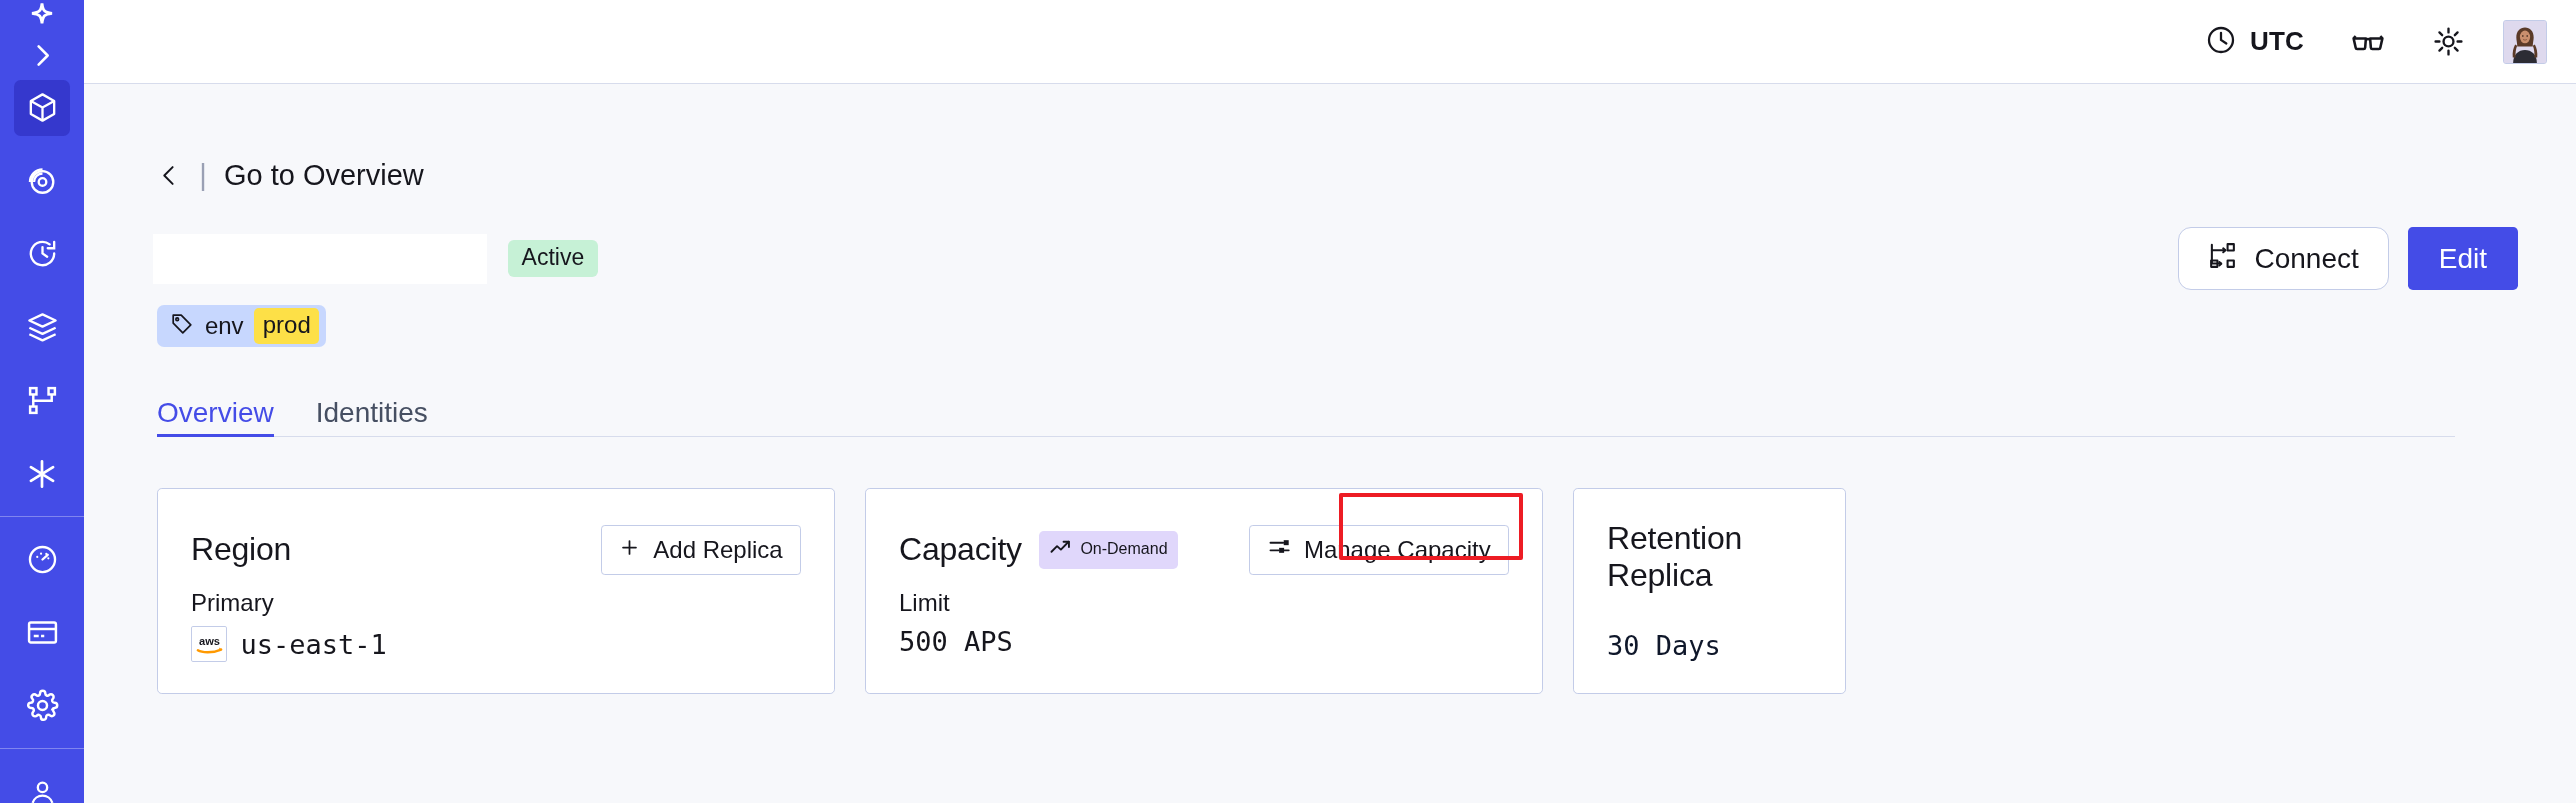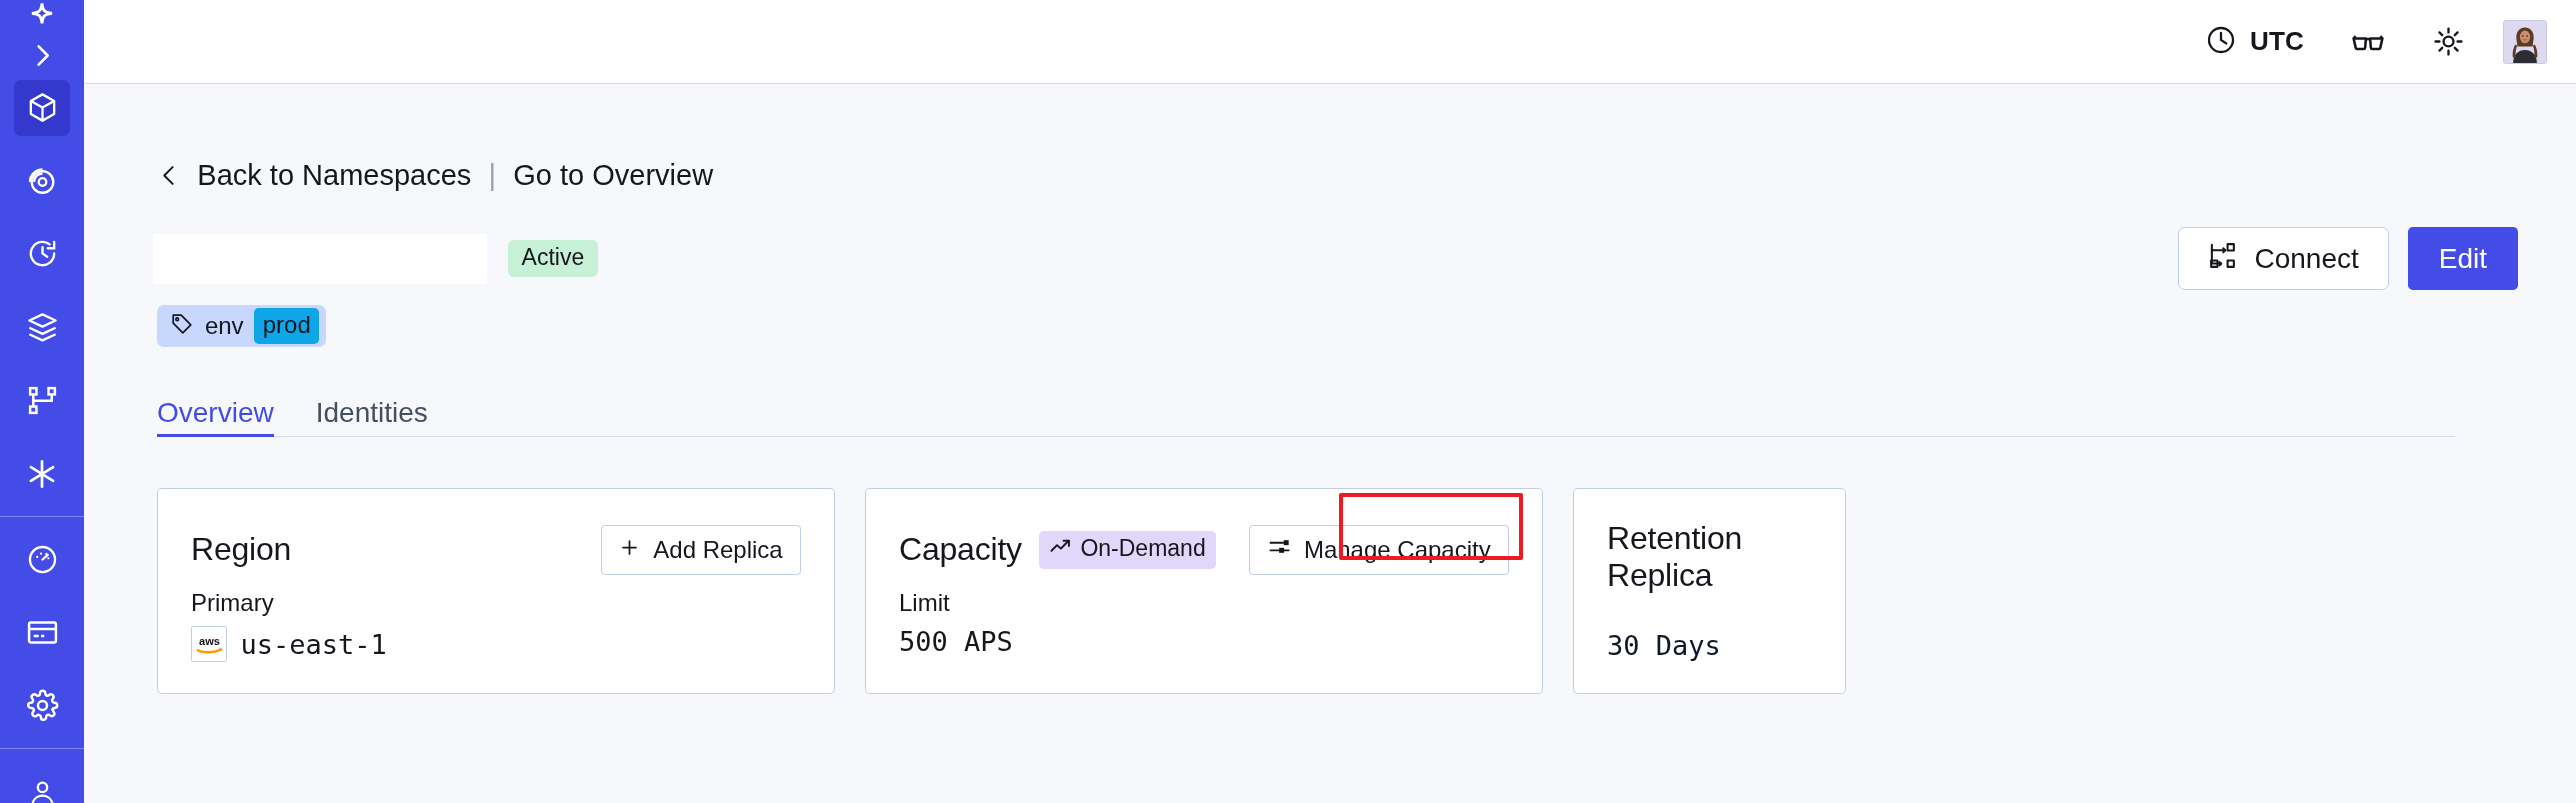--- a/index.html
+++ b/index.html
@@ -499,7 +499,6 @@
             <polyline points="15 4 7 12 15 20"></polyline>
           </svg>
         </span>
-        <span class="bc-link">Back to Namespaces</span>
         <span class="bc-sep">|</span>
         <span class="bc-link">Go to Overview</span>
       </div>

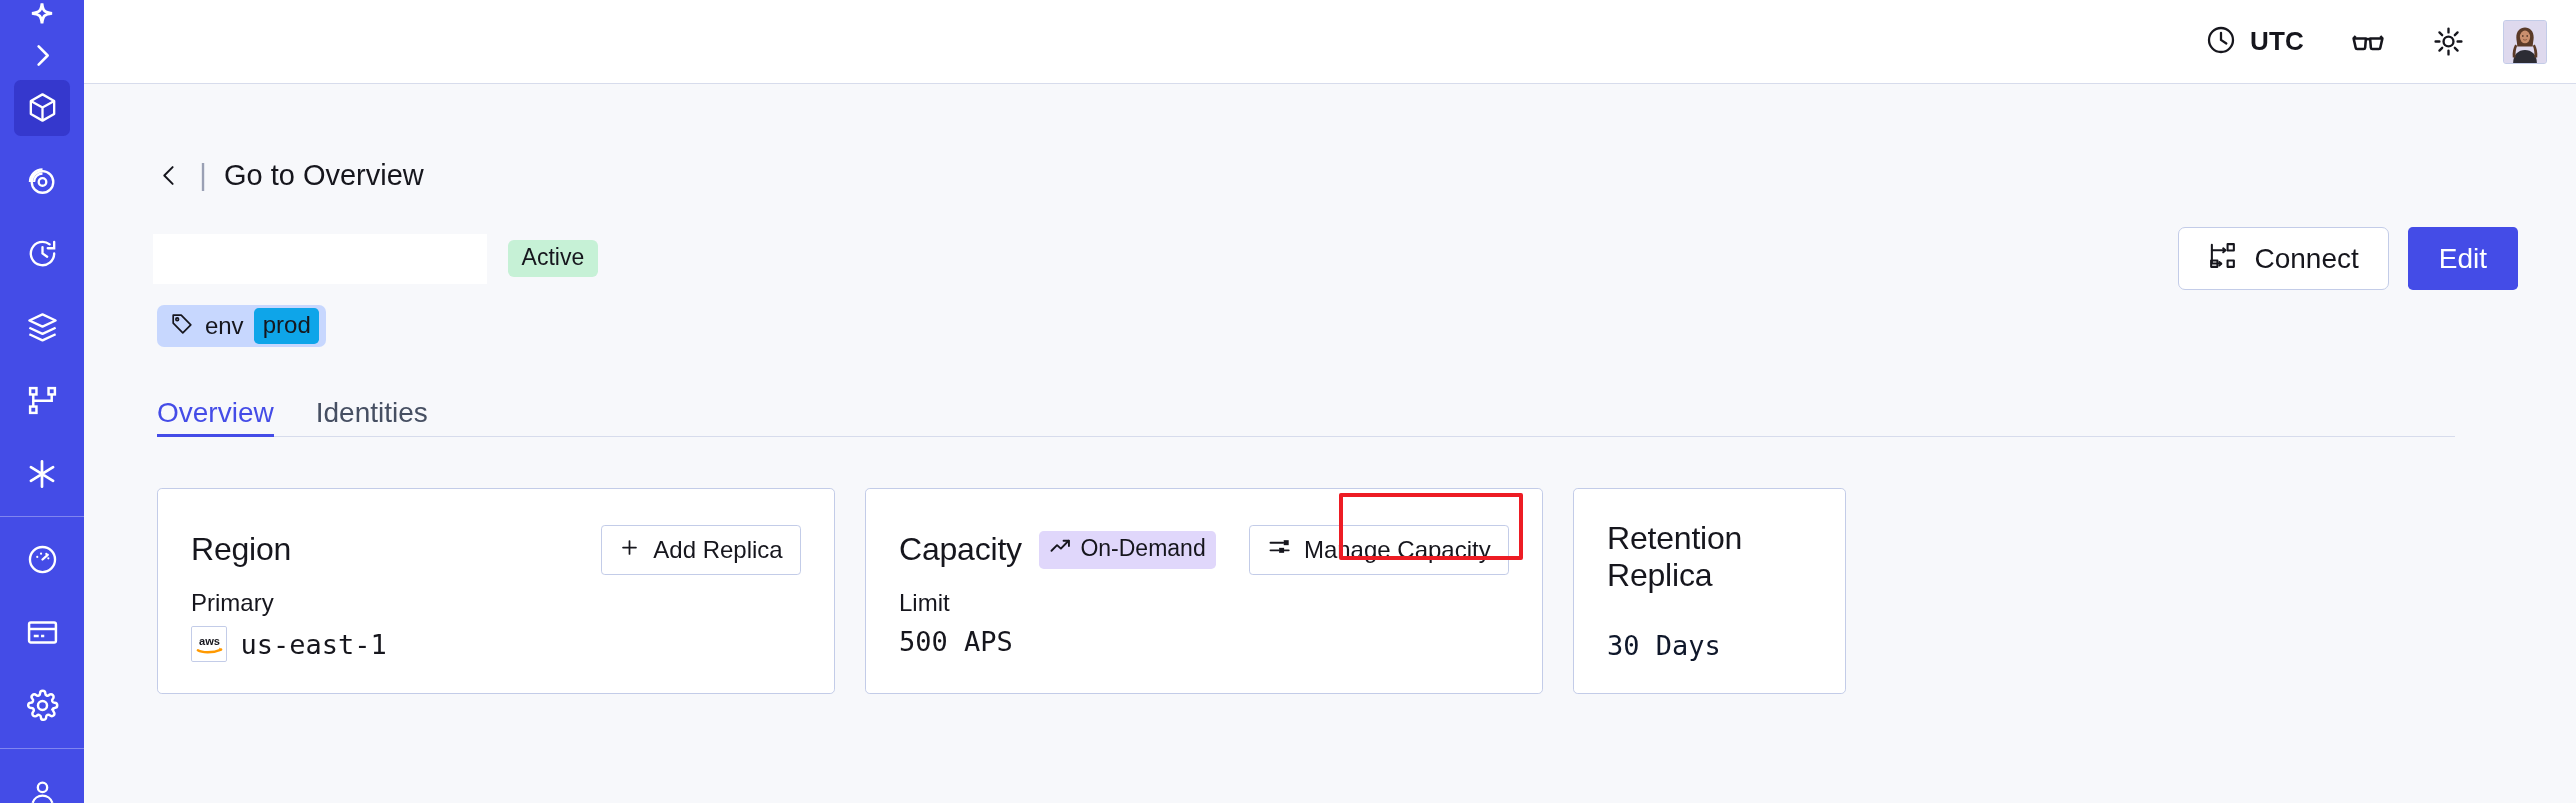--- a/index.html
+++ b/index.html
@@ -172,7 +172,7 @@
     gap: 17.3px;
     background: #fff;
     border: 1px solid #c3cce8;
-    border-radius: 7px;
+    border-radius: 13px;
     padding: 13.4px 29px;
     font-size: 28px;
     color: #16161d;

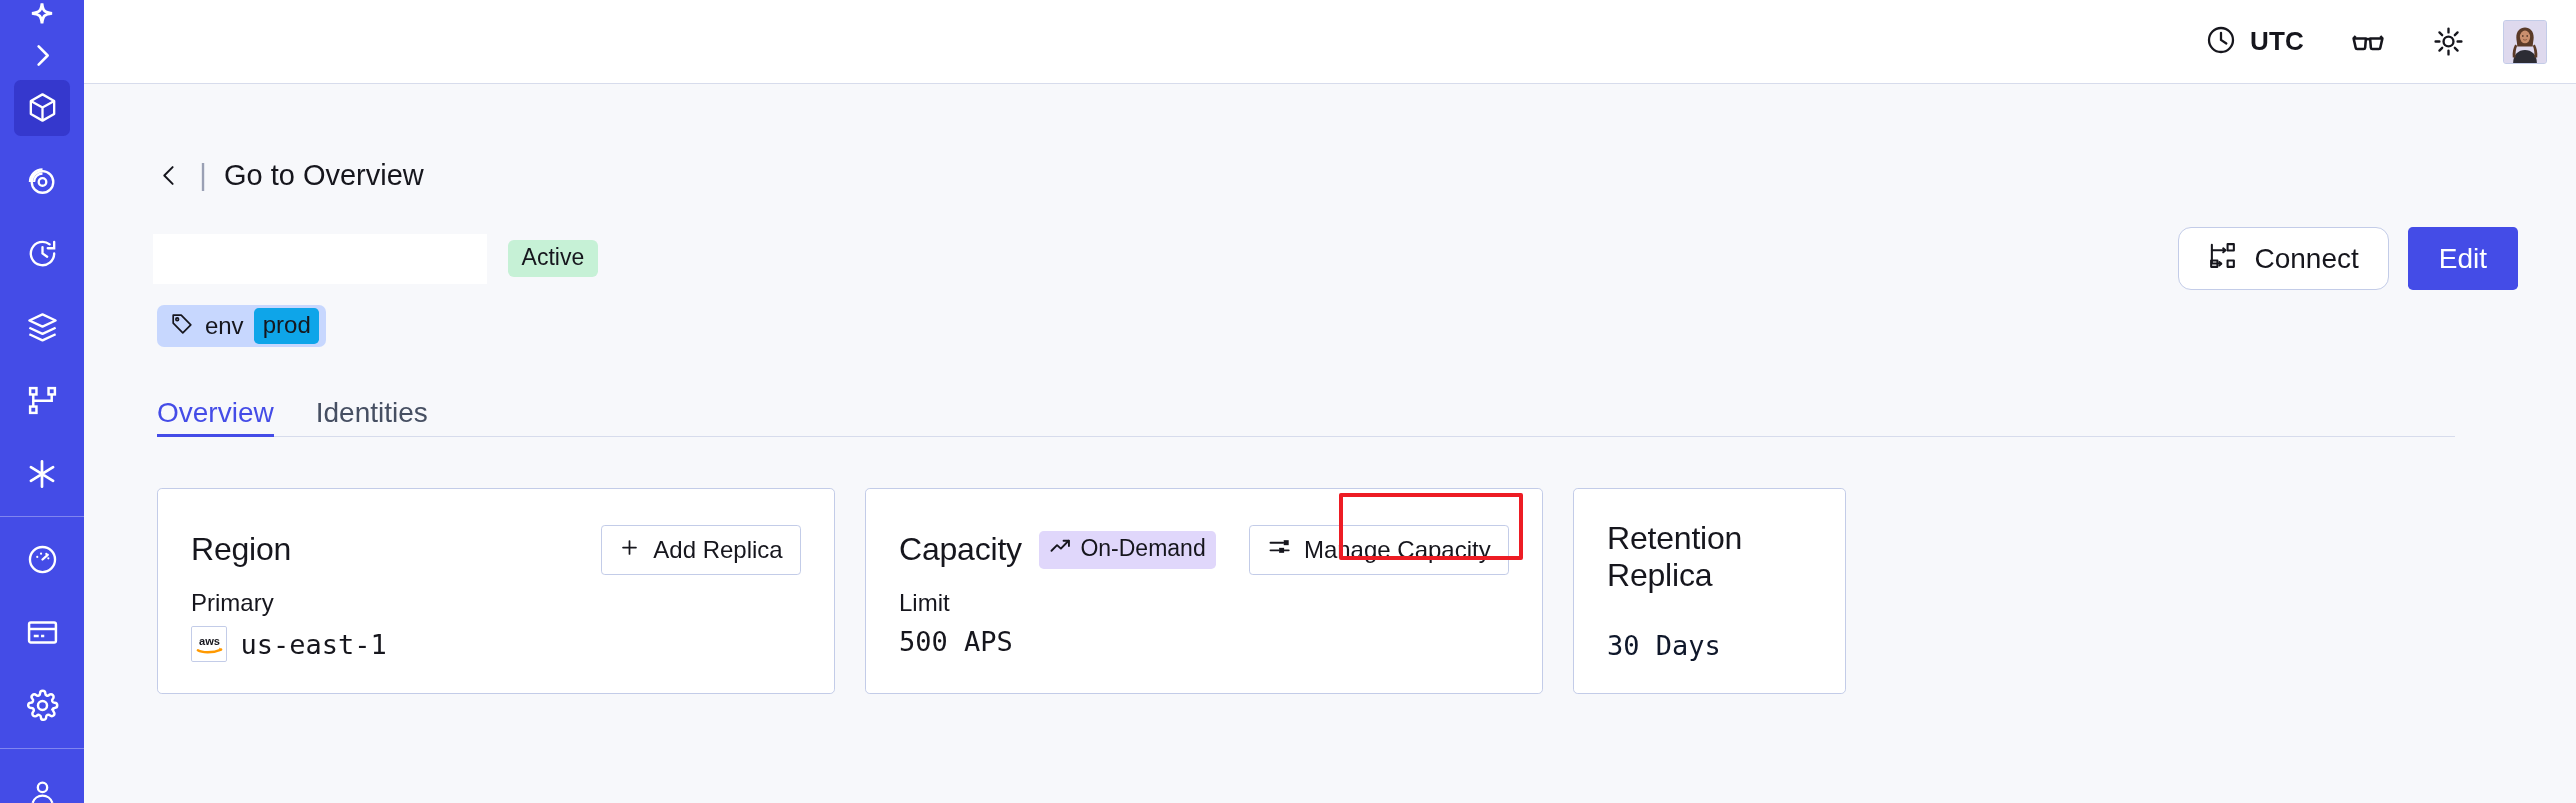--- a/index.html
+++ b/index.html
@@ -207,7 +207,7 @@
   .tag-val {
     font-size: 24px;
     color: #16161d;
-    background: #0ea5e9;
+    background: #fde047;
     border-radius: 4.8px;
     padding: 2.9px 8.6px 4.8px 8.6px;
   }

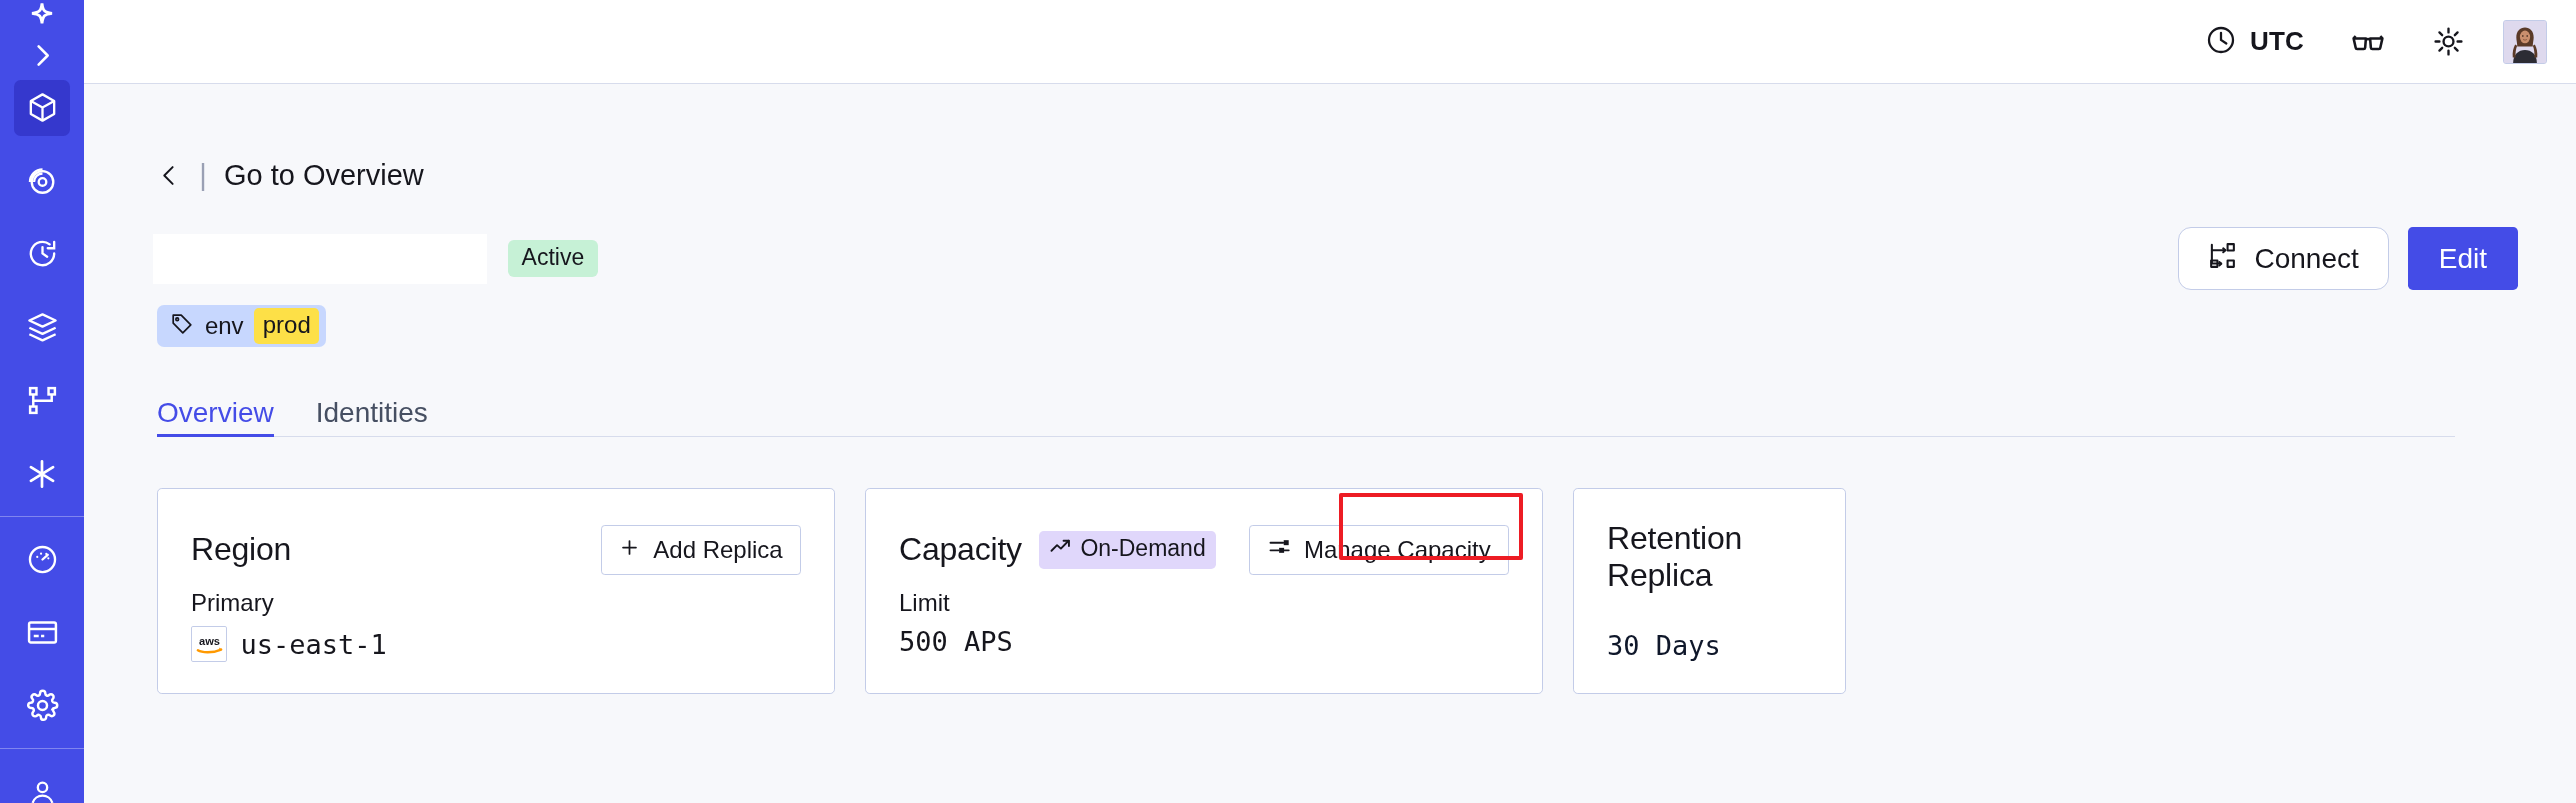--- a/index.html
+++ b/index.html
@@ -299,7 +299,7 @@
     gap: 8.6px;
     background: #e0d7fb;
     color: #16161d;
-    font-size: 23px;
+    font-size: 16px;
     border-radius: 4.8px;
     padding: 4.8px 10.5px 6.7px 9.6px;
     margin-left: 17.3px;

